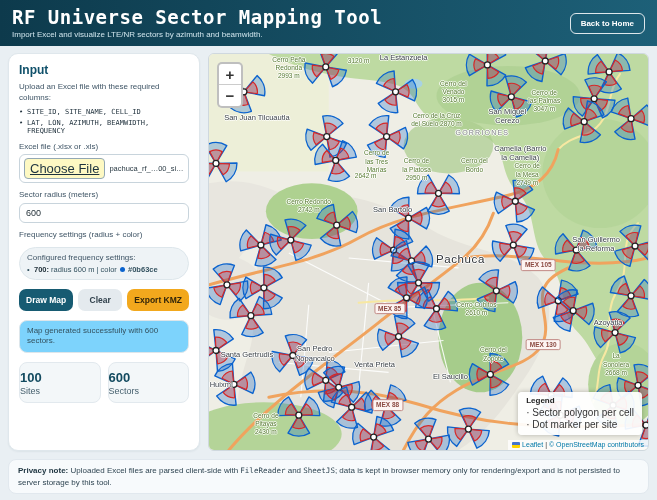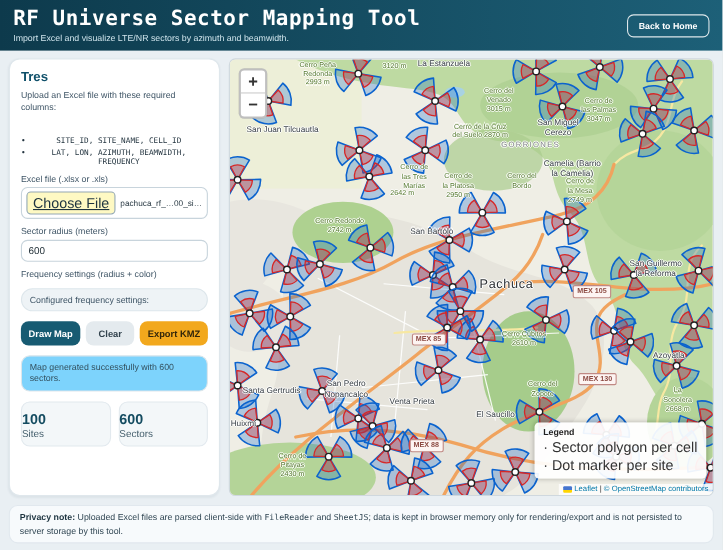--- a/index.html
+++ b/index.html
@@ -114,7 +114,7 @@
   <div class="main">
 
     <div class="panel">
-      <h2>Tres</h2>
+      <h2>Input</h2>
       <p class="instr">Upload an Excel file with these required columns:</p>
       <ul>
         <li>SITE_ID, SITE_NAME, CELL_ID</li>

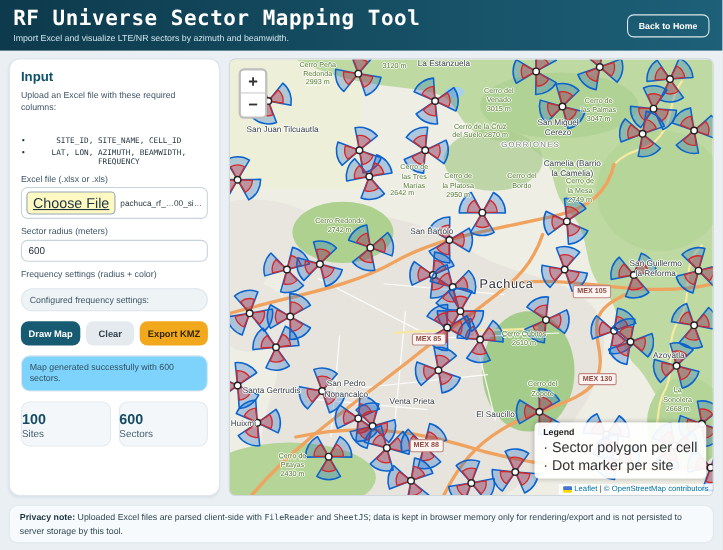--- a/index.html
+++ b/index.html
@@ -22,7 +22,7 @@
     padding:8px 10px; box-shadow:0 1px 2px rgba(20,50,70,.06); overflow:hidden; }
   .panel h2 { font-size:12px; color:#0f506a; margin:1px 0 5px; }
   .panel p.instr { font-size:8px; color:#3f5566; line-height:1.35; }
-  .panel ul { list-style:none; margin:20px 0 2px;text-align:center; }
+  .panel ul { list-style:none; margin:4px 0 2px; }
   .panel ul li { font-family:"DejaVu Sans Mono", monospace; font-size:7px; color:#243540;
     margin:3px 0; padding-left:8px; position:relative; }
   .panel ul li::before { content:"•"; position:absolute; left:0; color:#243540; }

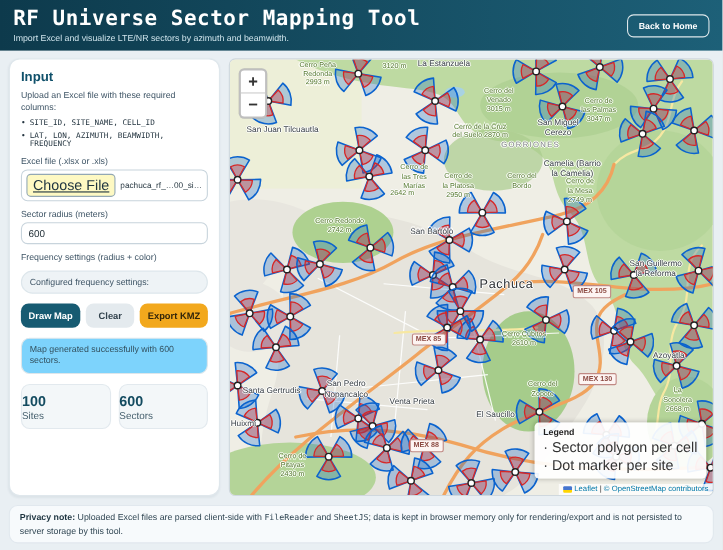--- a/index.html
+++ b/index.html
@@ -134,6 +134,12 @@
 
       <div class="cfgbox">
         <div class="cfgh">Configured frequency settings:</div>
+        <div class="cfgline">
+          <b>700:</b>
+          <span>radius 600 m | color</span>
+          <span class="dot" style="background: rgb(11, 99, 206);"></span>
+          <span class="hex">#0b63ce</span>
+        </div>
       </div>
 
       <div class="btnrow">

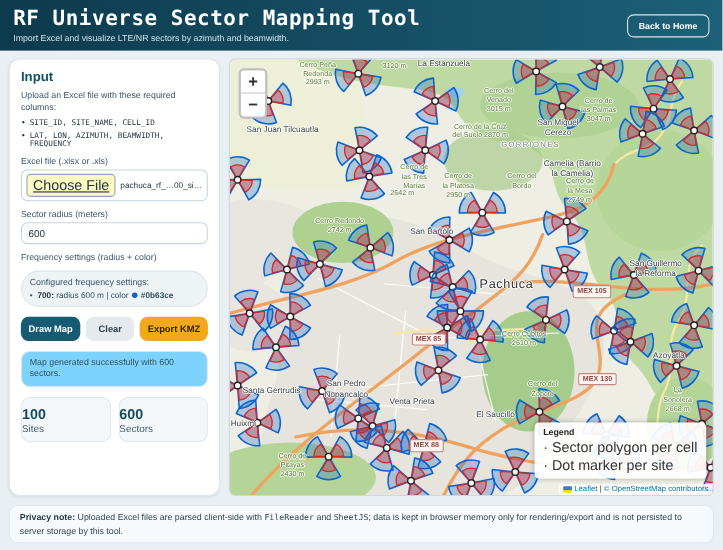--- a/index.html
+++ b/index.html
@@ -84,7 +84,7 @@
   .legend { position:absolute; right:6px; bottom:15px; background:rgba(255,255,255,.93);
     border-radius:4px; padding:4px 8px 5px; box-shadow:0 0 5px rgba(0,0,0,.25); z-index:6; }
   .legend .lt { font-size:8px; font-weight:bold; color:#222; margin-bottom:2px; }
-  .legend .li { font-size:13px; color:#333; margin-top:1px; }
+  .legend .li { font-size:10px; color:#333; margin-top:1px; }
   .legend .li::before { content:"· "; }
   .attrib { position:absolute; right:0; bottom:0; background:rgba(255,255,255,.78);
     font-size:7px; color:#333; padding:1px 4px 2px; z-index:6; display:flex; align-items:center; gap:2px; }

